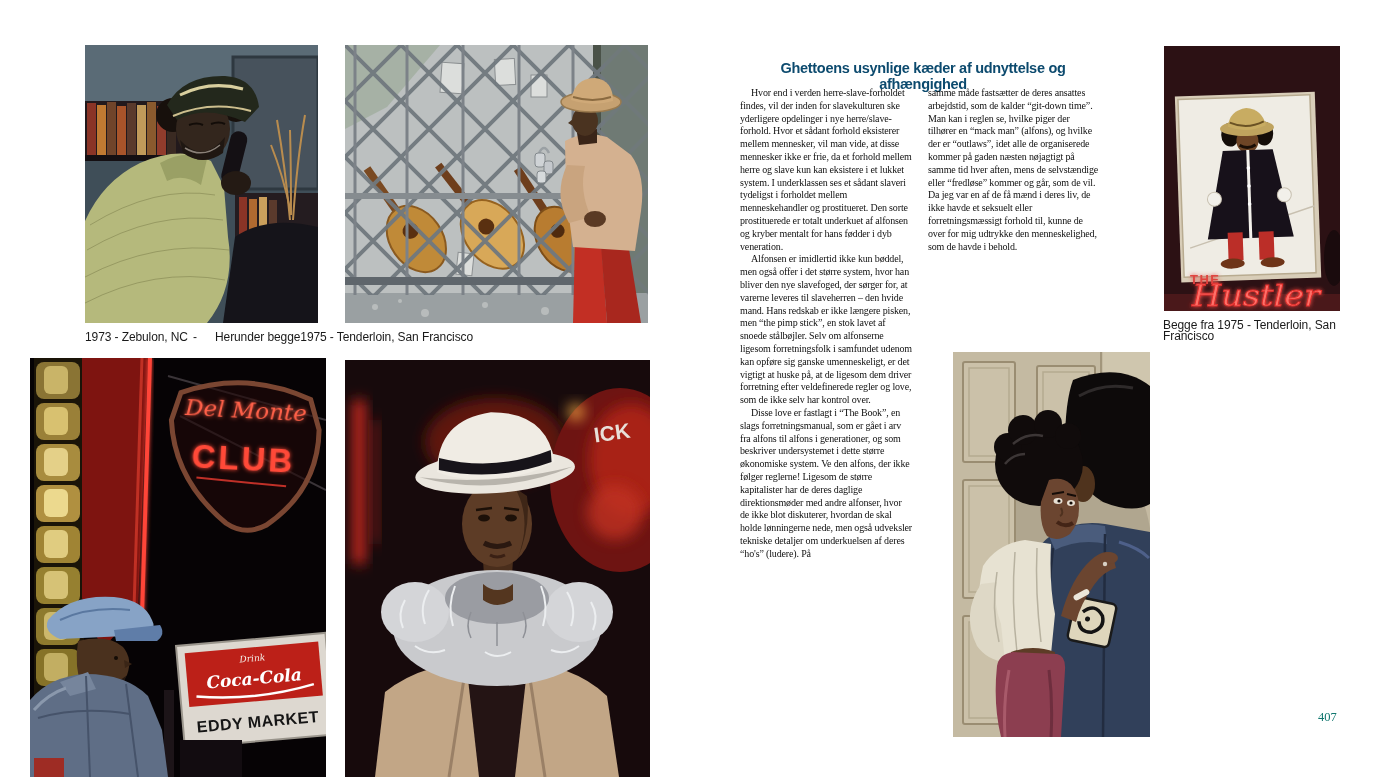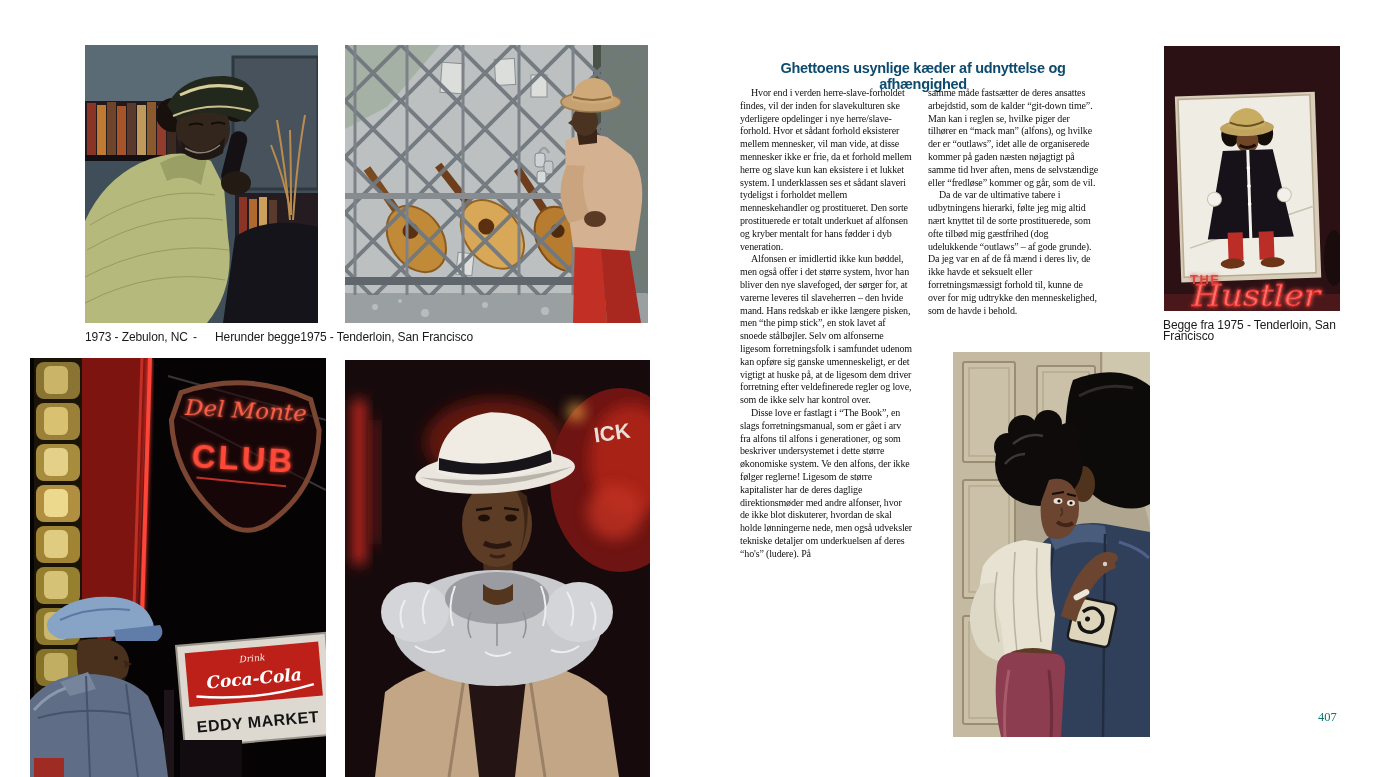--- a/index.html
+++ b/index.html
@@ -340,7 +340,6 @@
 
   <div class="col col2 bodytext">
     <p>samme måde fastsætter de deres ansattes arbejdstid, som de kalder “git-down time”. Man kan i reglen se, hvilke piger der tilhører en “mack man” (alfons), og hvilke der er “outlaws”, idet alle de organiserede kommer på gaden næsten nøjagtigt på samme tid hver aften, mens de selvstændige eller “fredløse” kommer og går, som de vil.</p>
-    <p class="indent">Da de var de ultimative tabere i udbytningens hierarki, følte jeg mig altid nært knyttet til de sorte prostituerede, som ofte tilbød mig gæstfrihed (dog udelukkende “outlaws” – af gode grunde).</p>
     <p>Da jeg var en af de få mænd i deres liv, de ikke havde et seksuelt eller forretningsmæssigt forhold til, kunne de over for mig udtrykke den menneskelighed, som de havde i behold.</p>
   </div>
 

